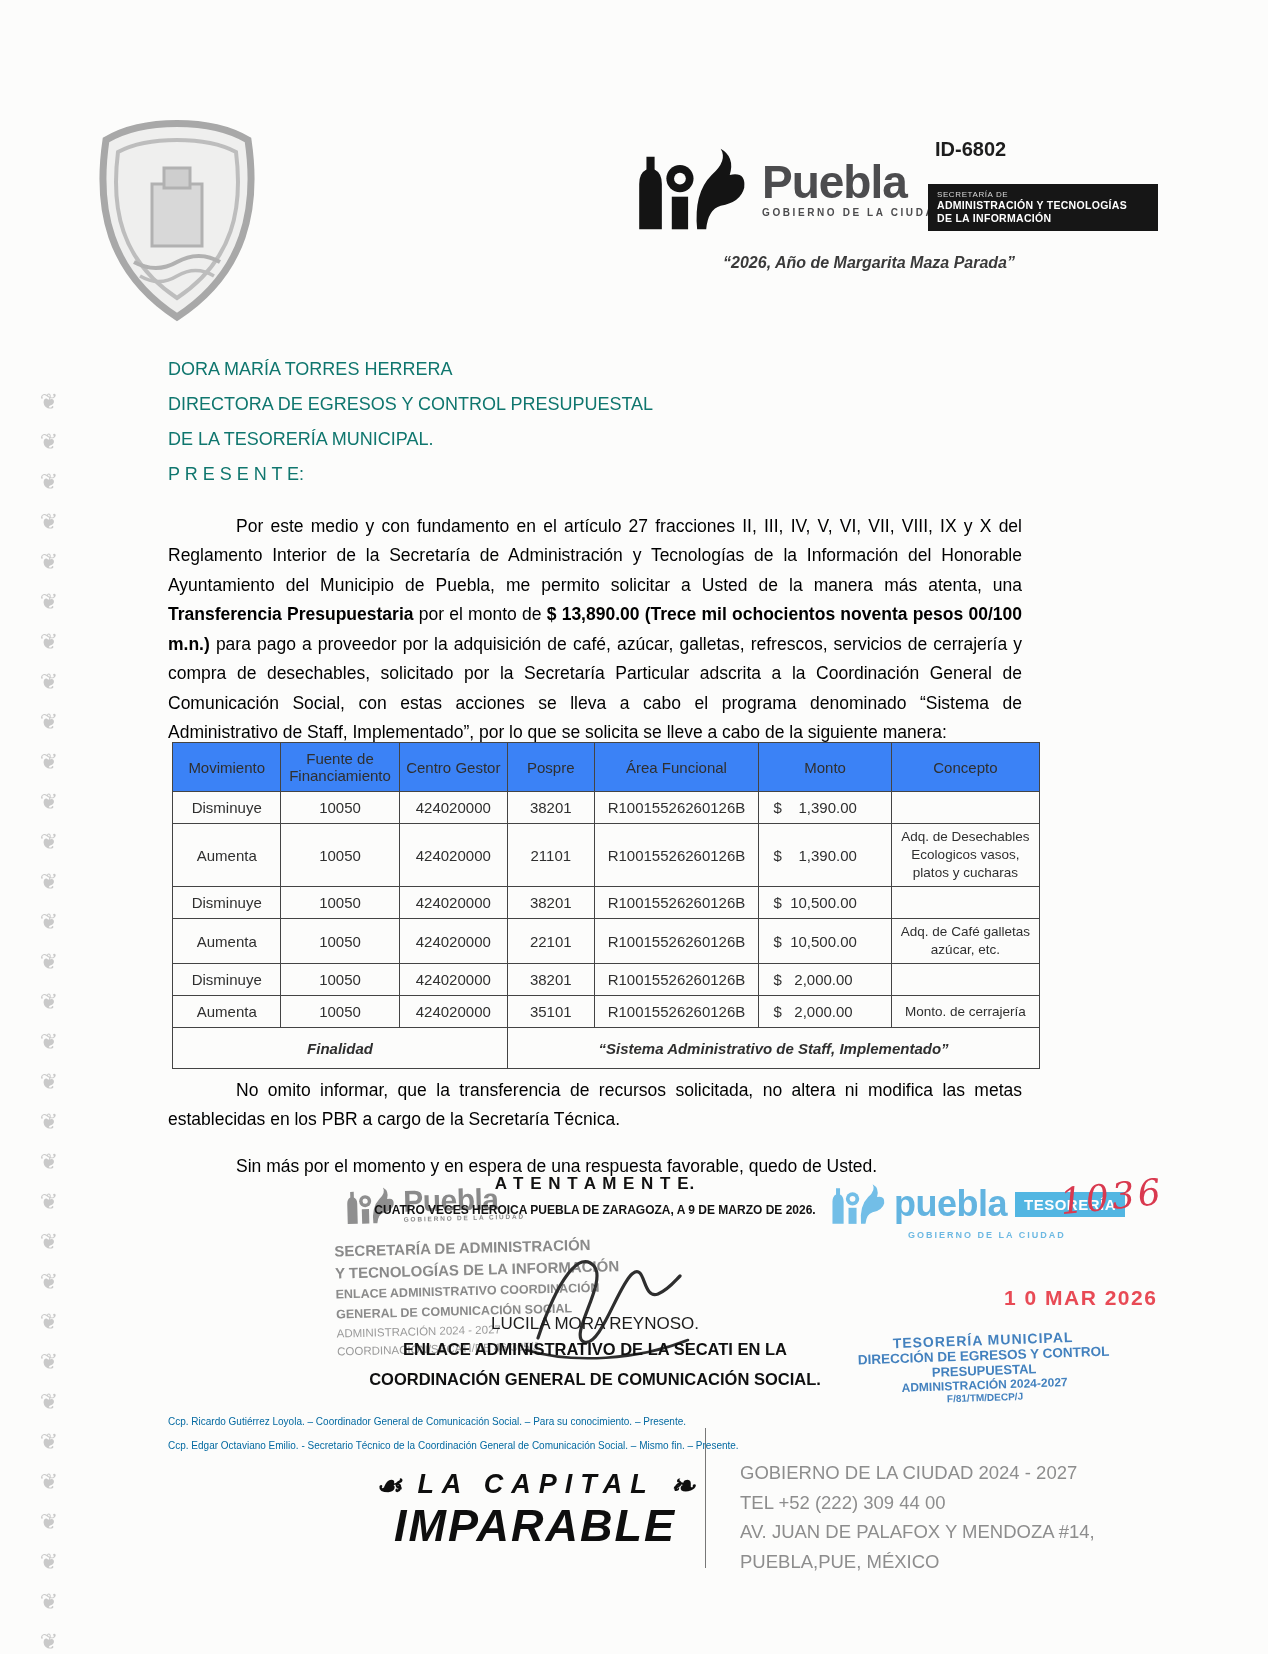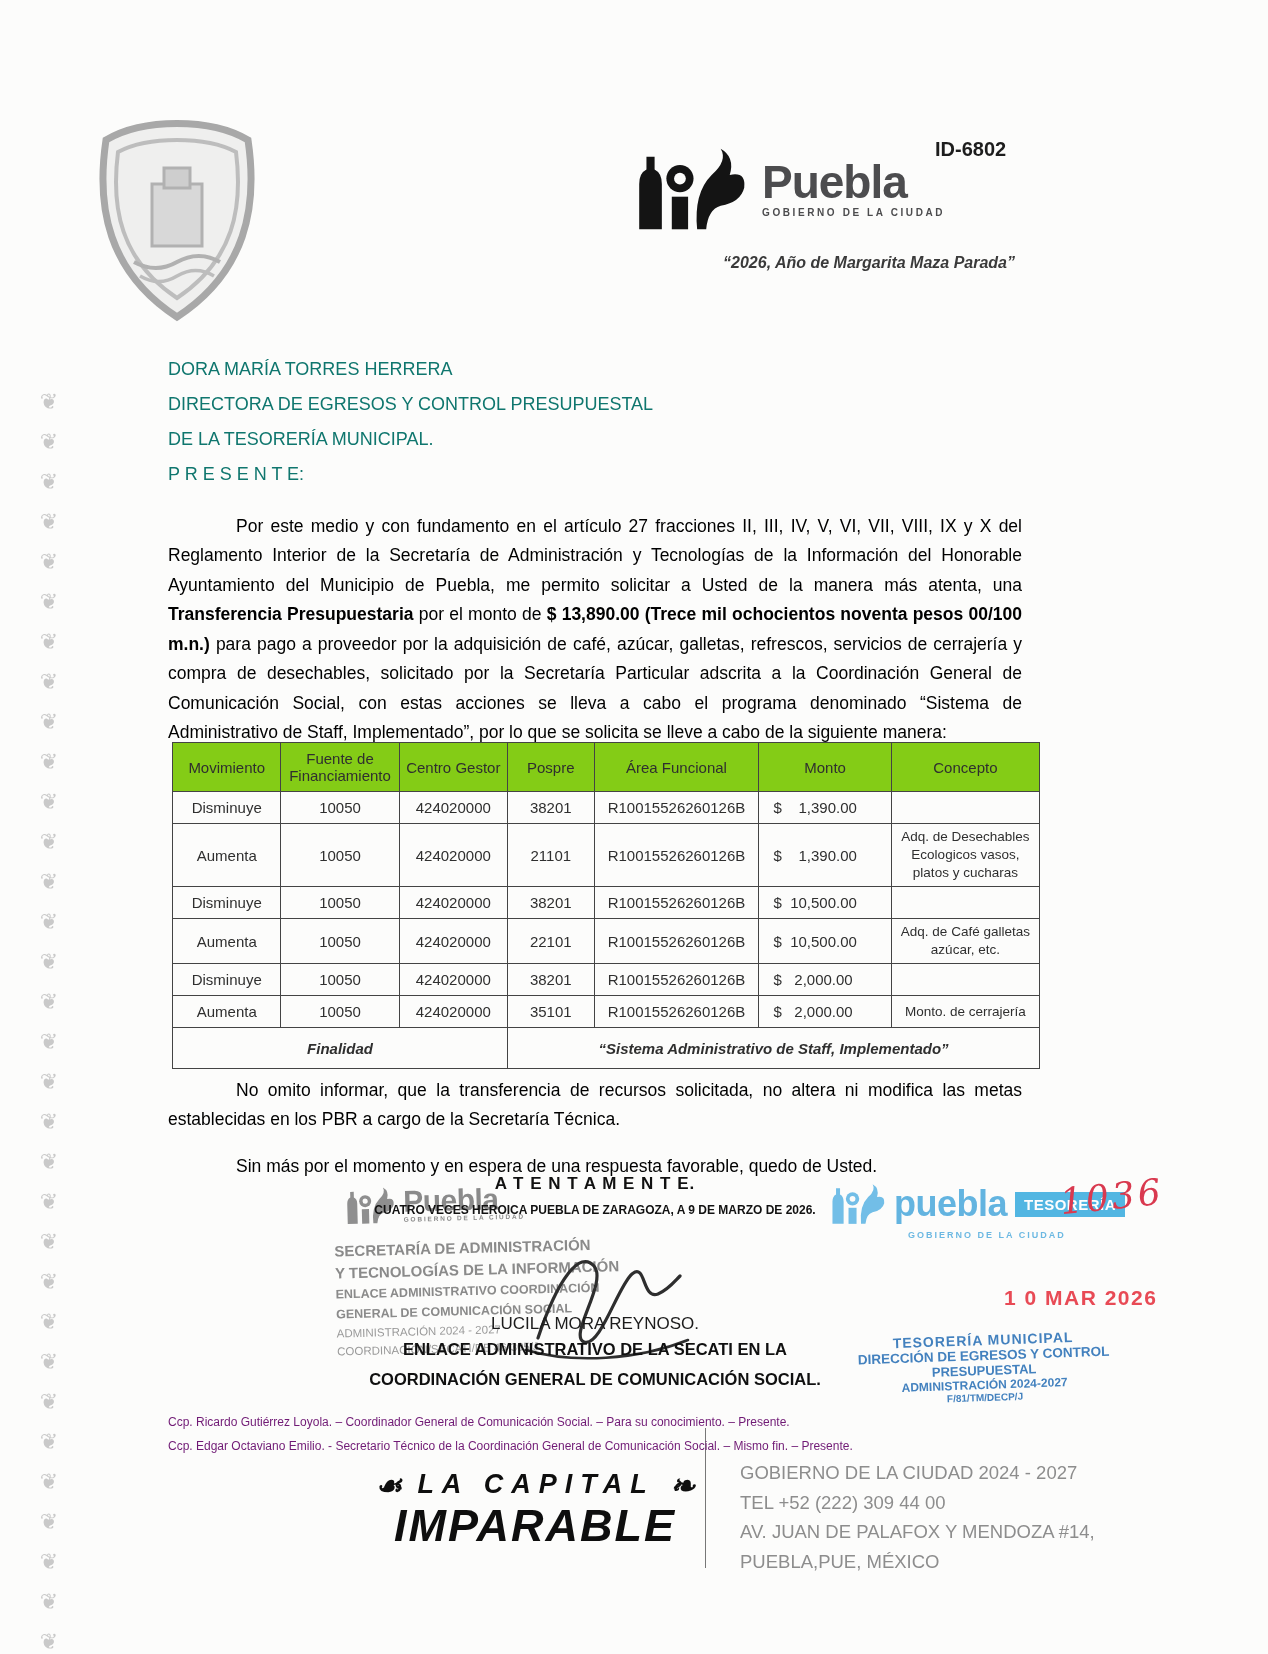--- a/index.html
+++ b/index.html
@@ -130,6 +130,11 @@
     </div>
   </div>
   <div class="id-label">ID-6802</div>
+  <div class="secretaria-box">
+    <div class="s1">SECRETARÍA DE</div>
+    <div class="s2">ADMINISTRACIÓN Y TECNOLOGÍAS</div>
+    <div class="s3">DE LA INFORMACIÓN</div>
+  </div>
 
   <div class="head-right">
     <div class="slogan">“2026, Año de Margarita Maza Parada”</div>

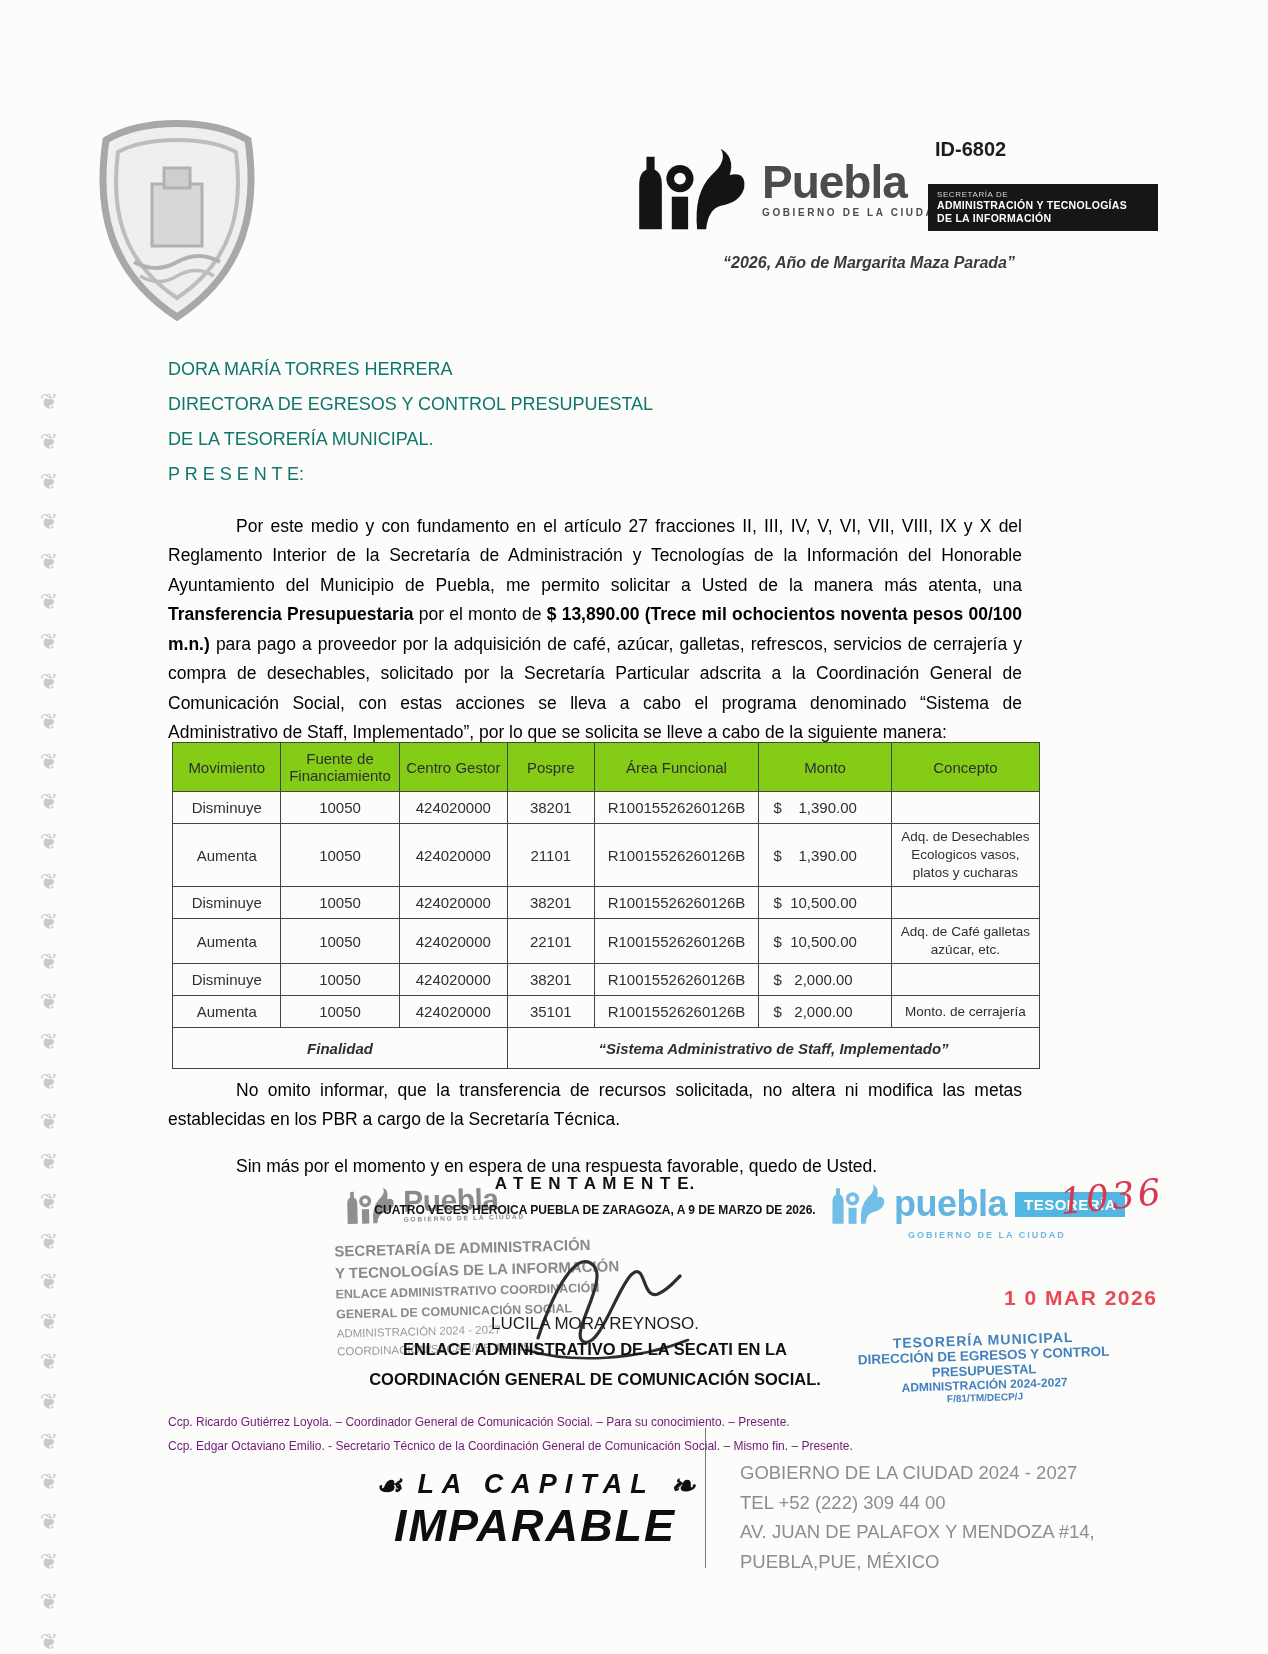--- a/index.html
+++ b/index.html
@@ -42,7 +42,7 @@
     font-size:15px;color:#2f2f2f;}
   .budget-table th,.budget-table td{border:1.6px solid #444;text-align:center;vertical-align:middle;
     padding:7px 6px;}
-  .budget-table th{background:#84cc16;font-weight:400;height:34px;}
+  .budget-table th{background:#3b82f6;font-weight:400;height:34px;}
   .budget-table td.monto{text-align:left;padding-left:14px;white-space:pre;}
   .budget-table td.concepto{font-size:13.5px;line-height:18px;padding:4px 8px;}
   .budget-table .t-footer td{font-weight:700;font-style:italic;height:26px;}

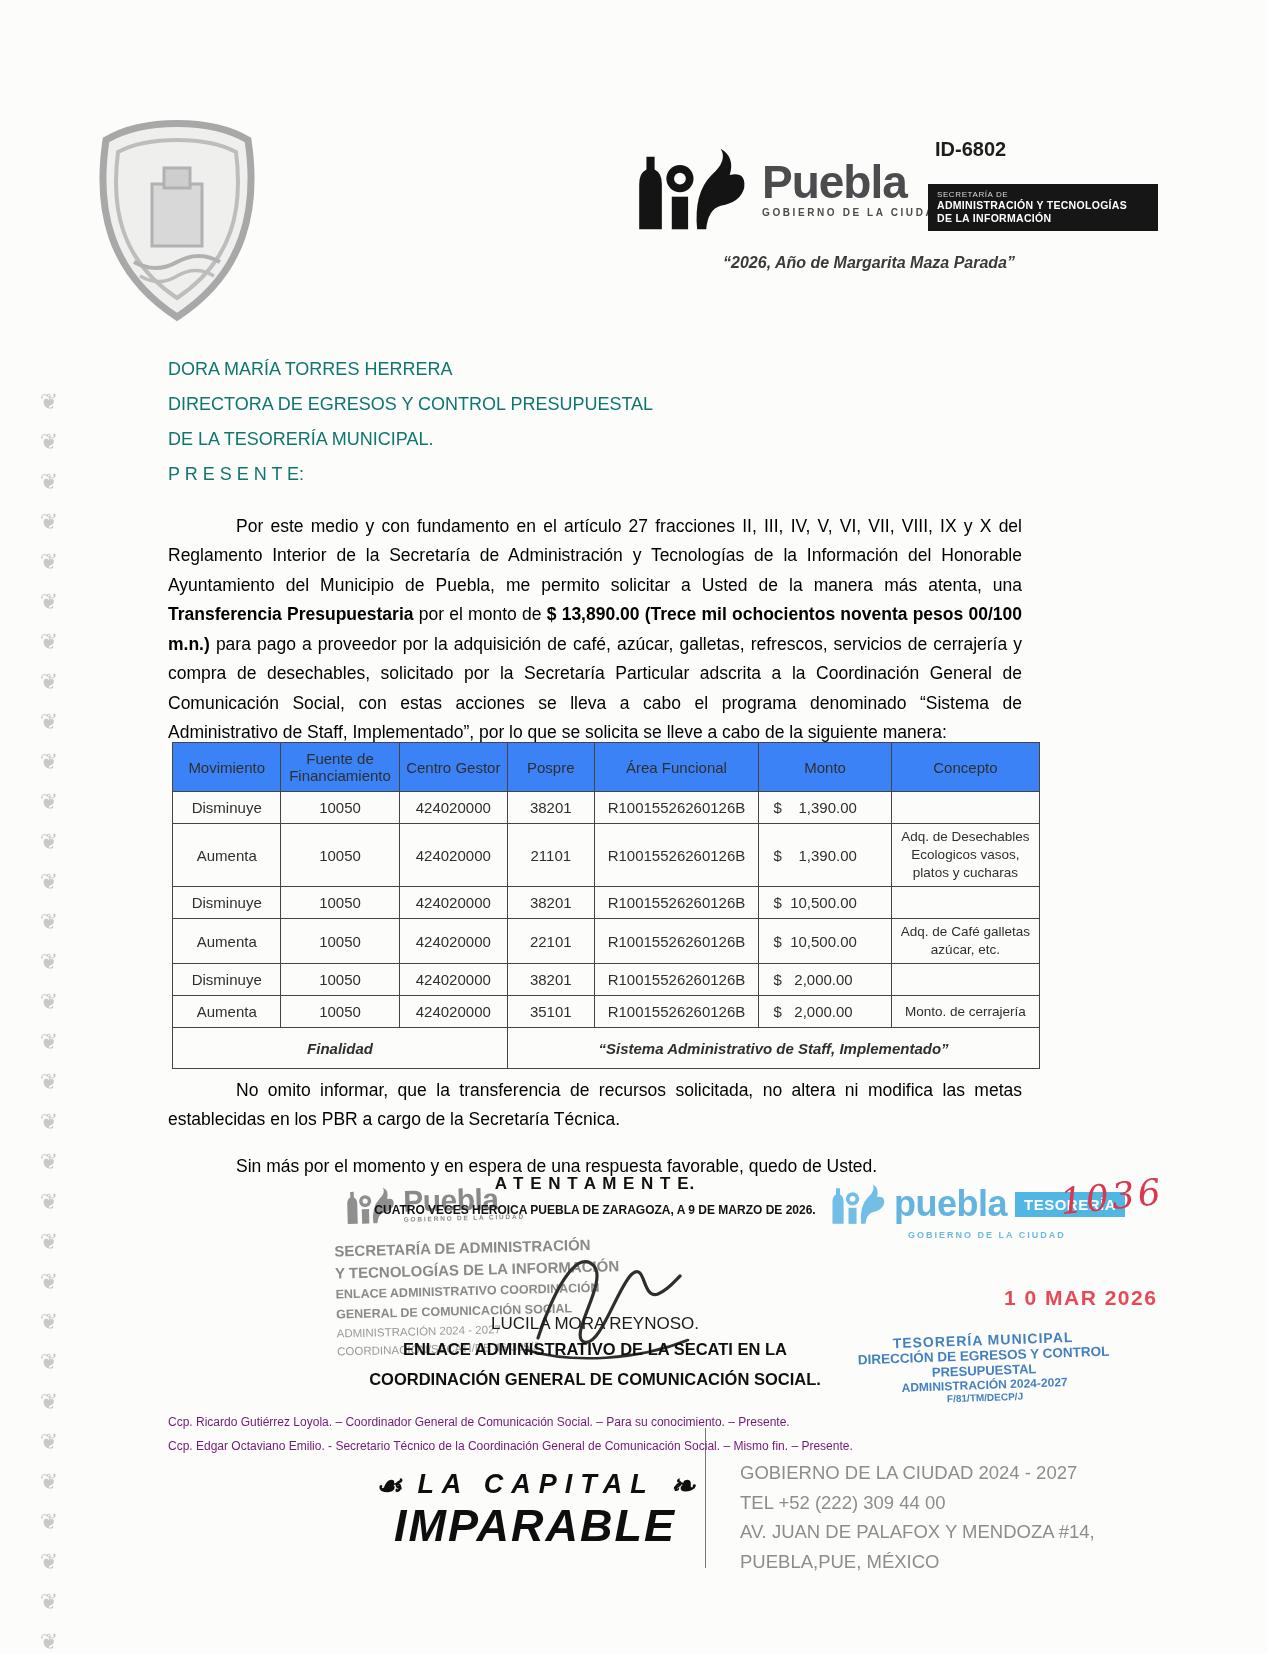--- a/index.html
+++ b/index.html
@@ -88,8 +88,8 @@
   .stamp-blue-text .l4{font-size:12px;}
   .stamp-blue-text .l5{font-size:10px;}
 
-  .cc-block{position:absolute;left:168px;top:1410px;width:700px;font-size:12px;line-height:24px;
-    color:#701a75;font-weight:500;z-index:7;}
+  .cc-block{position:absolute;left:168px;top:1410px;width:700px;font-size:10px;line-height:24px;
+    color:#0369a1;font-weight:500;z-index:7;}
   .divider-v{position:absolute;left:705px;top:1428px;width:1px;height:140px;background:#777;z-index:4;}
 
   

